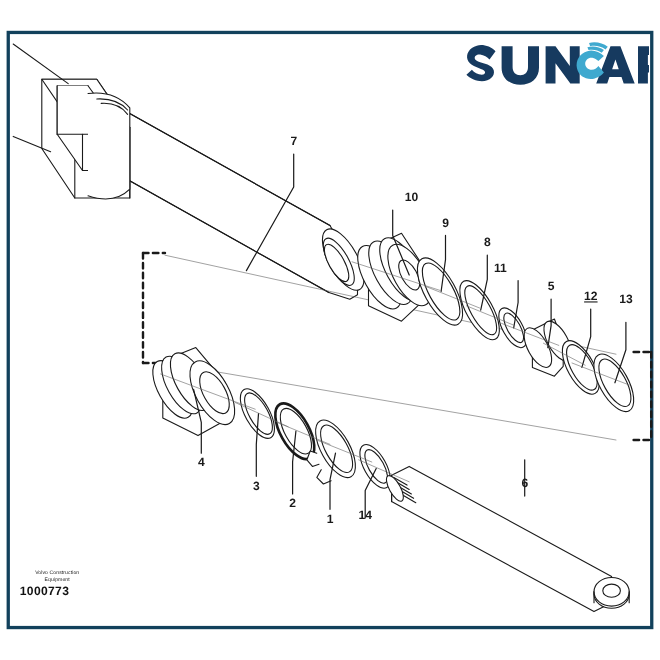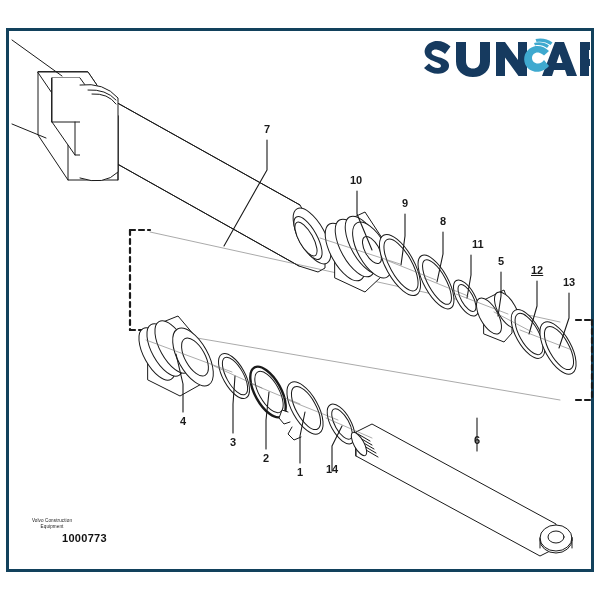--- a/index.html
+++ b/index.html
@@ -247,7 +247,7 @@
   <div class="callout-label" style="left:264px; top:124px;">7</div>
   <div class="callout-label" style="left:440px; top:216px;">8</div>
   <div class="callout-label" style="left:402px; top:198px;">9</div>
-  <div class="callout-label" style="left:350px; top:175px;">10</div>
+  <div class="callout-label" style="left:368px; top:175px;">10</div>
   <div class="callout-label" style="left:472px; top:239px;">11</div>
   <div class="callout-label" style="left:531px; top:265px;text-decoration:underline;">12</div>
   <div class="callout-label" style="left:563px; top:277px;text-align:center;">13</div>

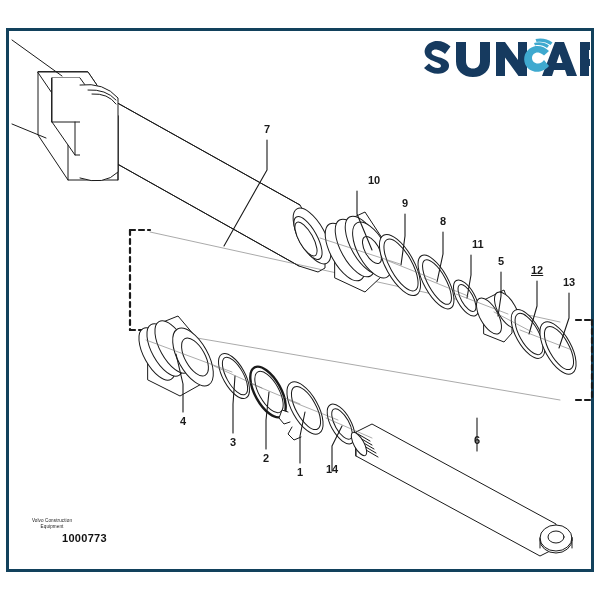--- a/index.html
+++ b/index.html
@@ -248,7 +248,7 @@
   <div class="callout-label" style="left:440px; top:216px;">8</div>
   <div class="callout-label" style="left:402px; top:198px;">9</div>
   <div class="callout-label" style="left:368px; top:175px;">10</div>
-  <div class="callout-label" style="left:472px; top:239px;">11</div>
+  <div class="callout-label" style="left:449px; top:239px;">11</div>
   <div class="callout-label" style="left:531px; top:265px;text-decoration:underline;">12</div>
   <div class="callout-label" style="left:563px; top:277px;text-align:center;">13</div>
   <div class="callout-label" style="left:326px; top:464px;">14</div>

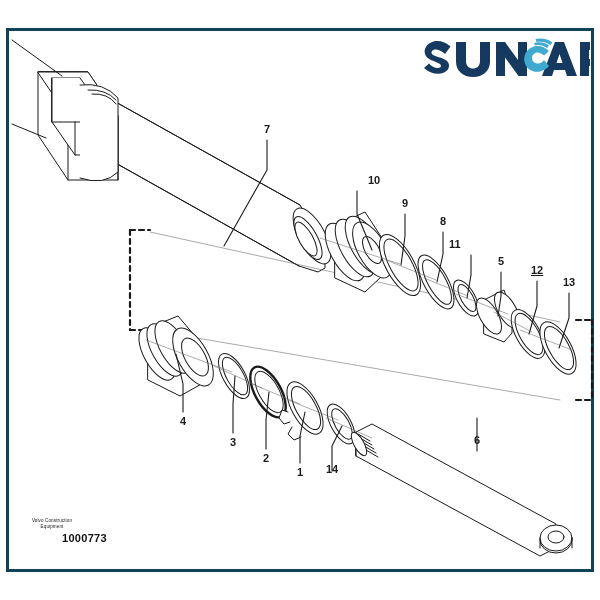--- a/index.html
+++ b/index.html
@@ -250,7 +250,7 @@
   <div class="callout-label" style="left:368px; top:175px;">10</div>
   <div class="callout-label" style="left:449px; top:239px;">11</div>
   <div class="callout-label" style="left:531px; top:265px;text-decoration:underline;">12</div>
-  <div class="callout-label" style="left:563px; top:277px;text-align:center;">13</div>
+  <div class="callout-label" style="left:563px; top:267px;text-align:center;">13</div>
   <div class="callout-label" style="left:326px; top:464px;">14</div>
 
   <div id="footer">

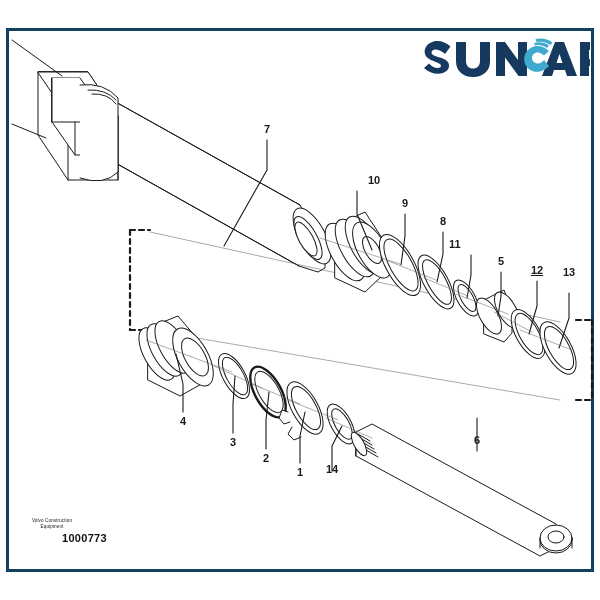--- a/index.html
+++ b/index.html
@@ -65,7 +65,6 @@
     color: #111111;
     margin-top: 2px;
     letter-spacing: .3px;
-    margin-left: 44px;
   }
   .callout-label {
     position: absolute;

